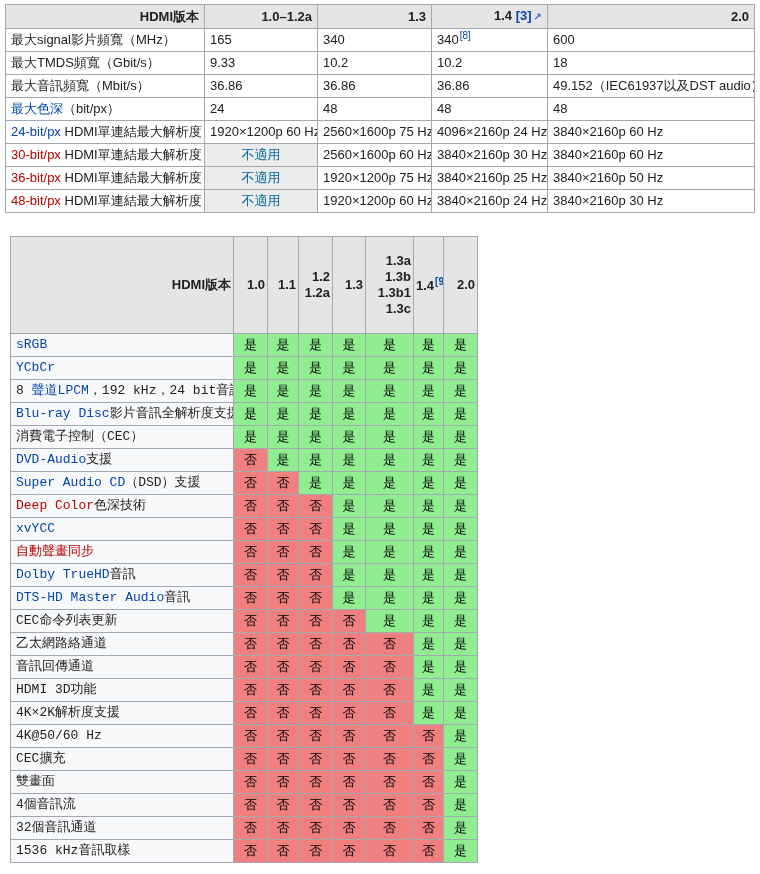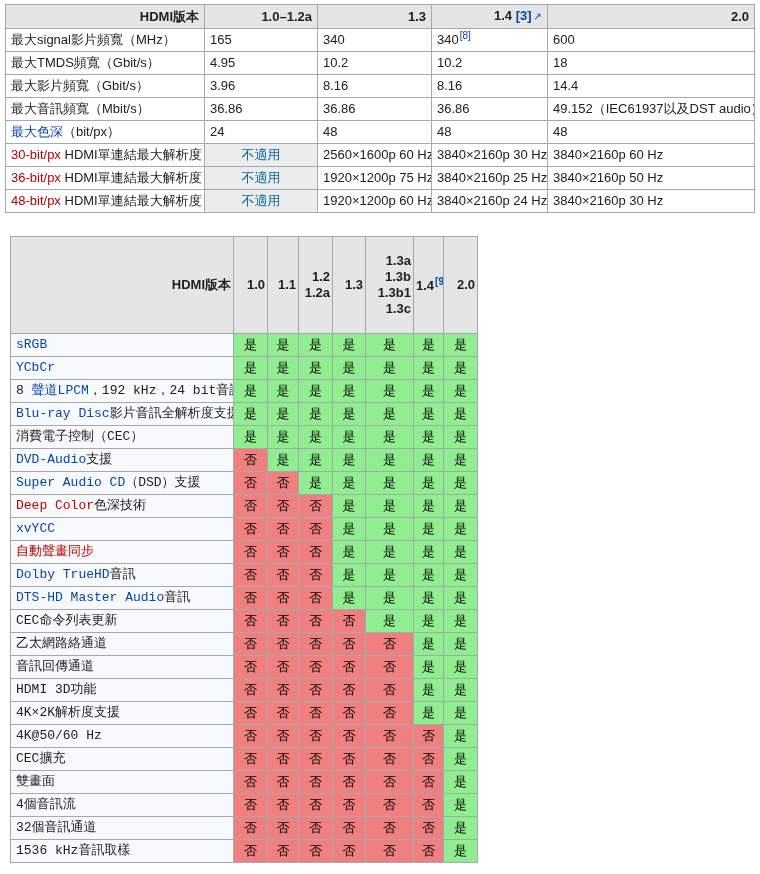--- a/index.html
+++ b/index.html
@@ -63,7 +63,7 @@
       </tr>
       <tr>
         <td><span>最大TMDS頻寬（Gbit/s）</span></td>
-        <td><span>4.95</span></td>
+        <td><span>9.33</span></td>
         <td><span>10.2</span></td>
         <td><span>10.2</span></td>
         <td><span>18</span></td>

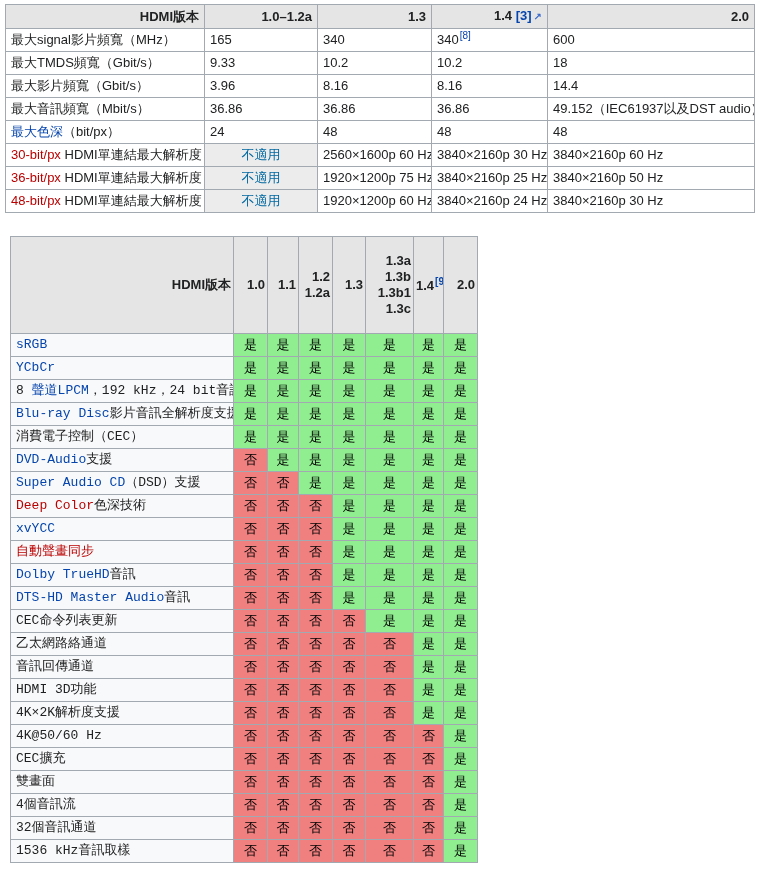--- a/index.html
+++ b/index.html
@@ -69,13 +69,6 @@
         <td><span>18</span></td>
       </tr>
       <tr>
-        <td><span>最大影片頻寬（Gbit/s）</span></td>
-        <td><span>3.96</span></td>
-        <td><span>8.16</span></td>
-        <td><span>8.16</span></td>
-        <td><span>14.4</span></td>
-      </tr>
-      <tr>
         <td><span>最大音訊頻寬（Mbit/s）</span></td>
         <td><span>36.86</span></td>
         <td><span>36.86</span></td>

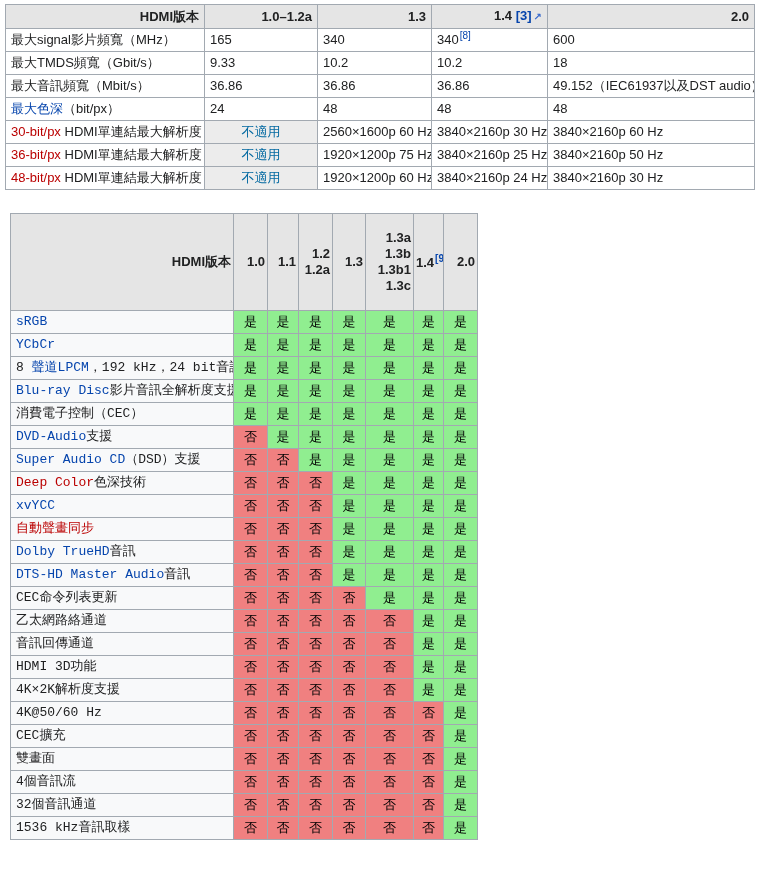--- a/index.html
+++ b/index.html
@@ -83,6 +83,13 @@
         <td><span>48</span></td>
       </tr>
       <tr>
+        <td><span class="lnk-b">24-bit/px</span><span> HDMI單連結最大解析度</span></td>
+        <td><span>1920×1200p 60 Hz</span></td>
+        <td><span>2560×1600p 75 Hz</span></td>
+        <td><span>4096×2160p 24 Hz</span></td>
+        <td><span>3840×2160p 60 Hz</span></td>
+      </tr>
+      <tr>
         <td><span class="lnk-r">30-bit/px</span><span> HDMI單連結最大解析度</span></td>
         <td class="na">不適用</td>
         <td><span>2560×1600p 60 Hz</span></td>

